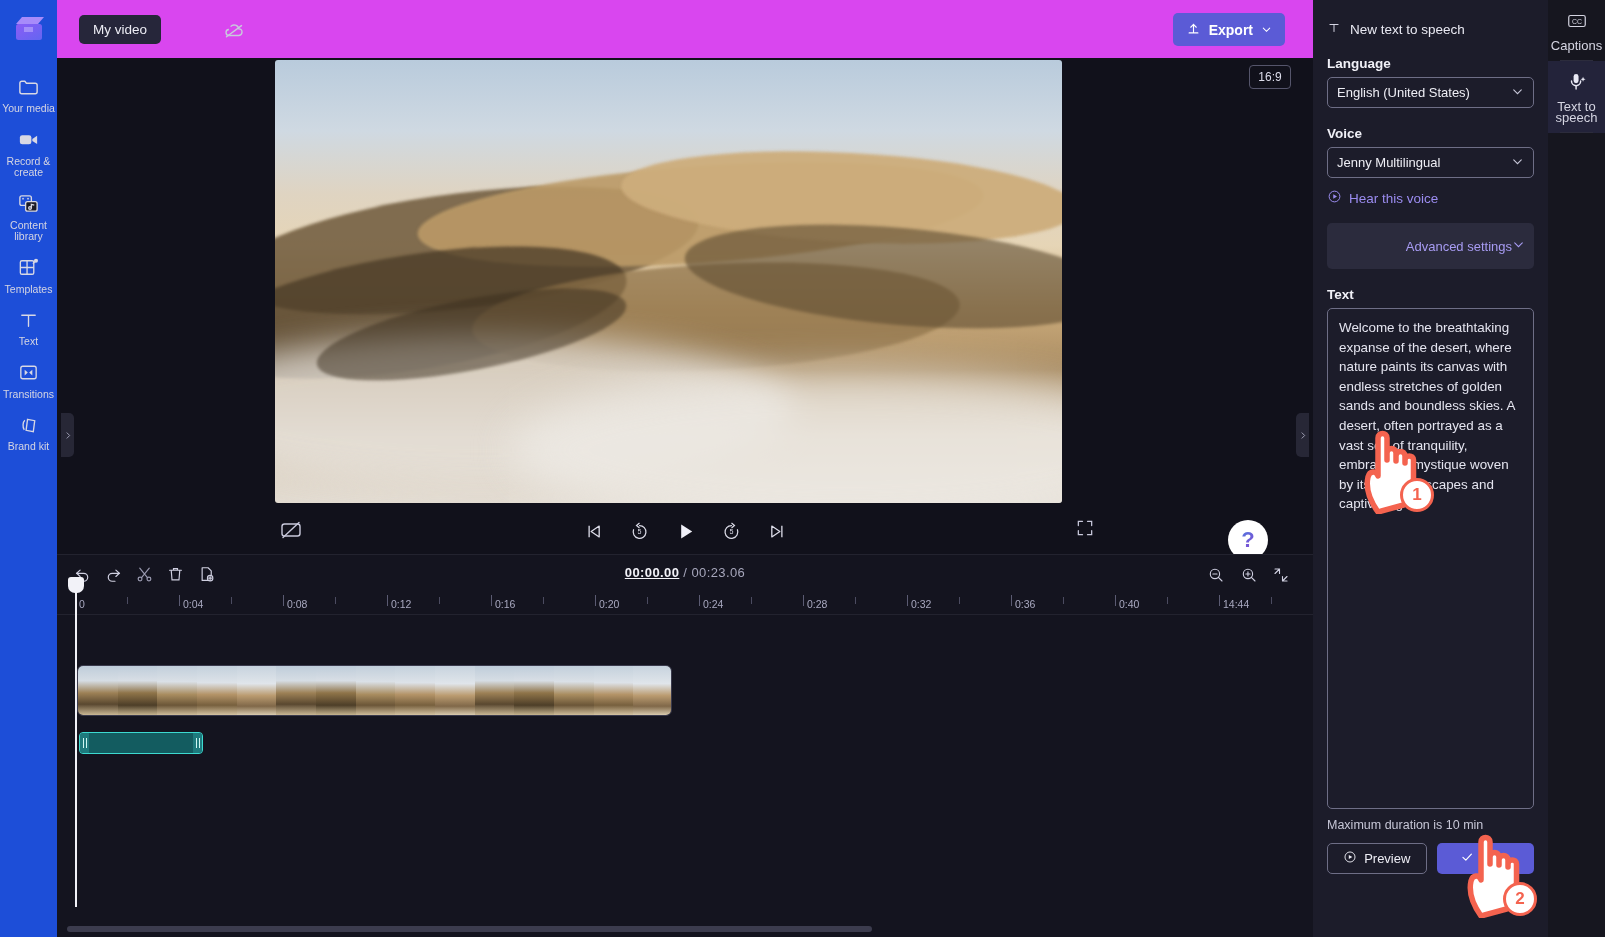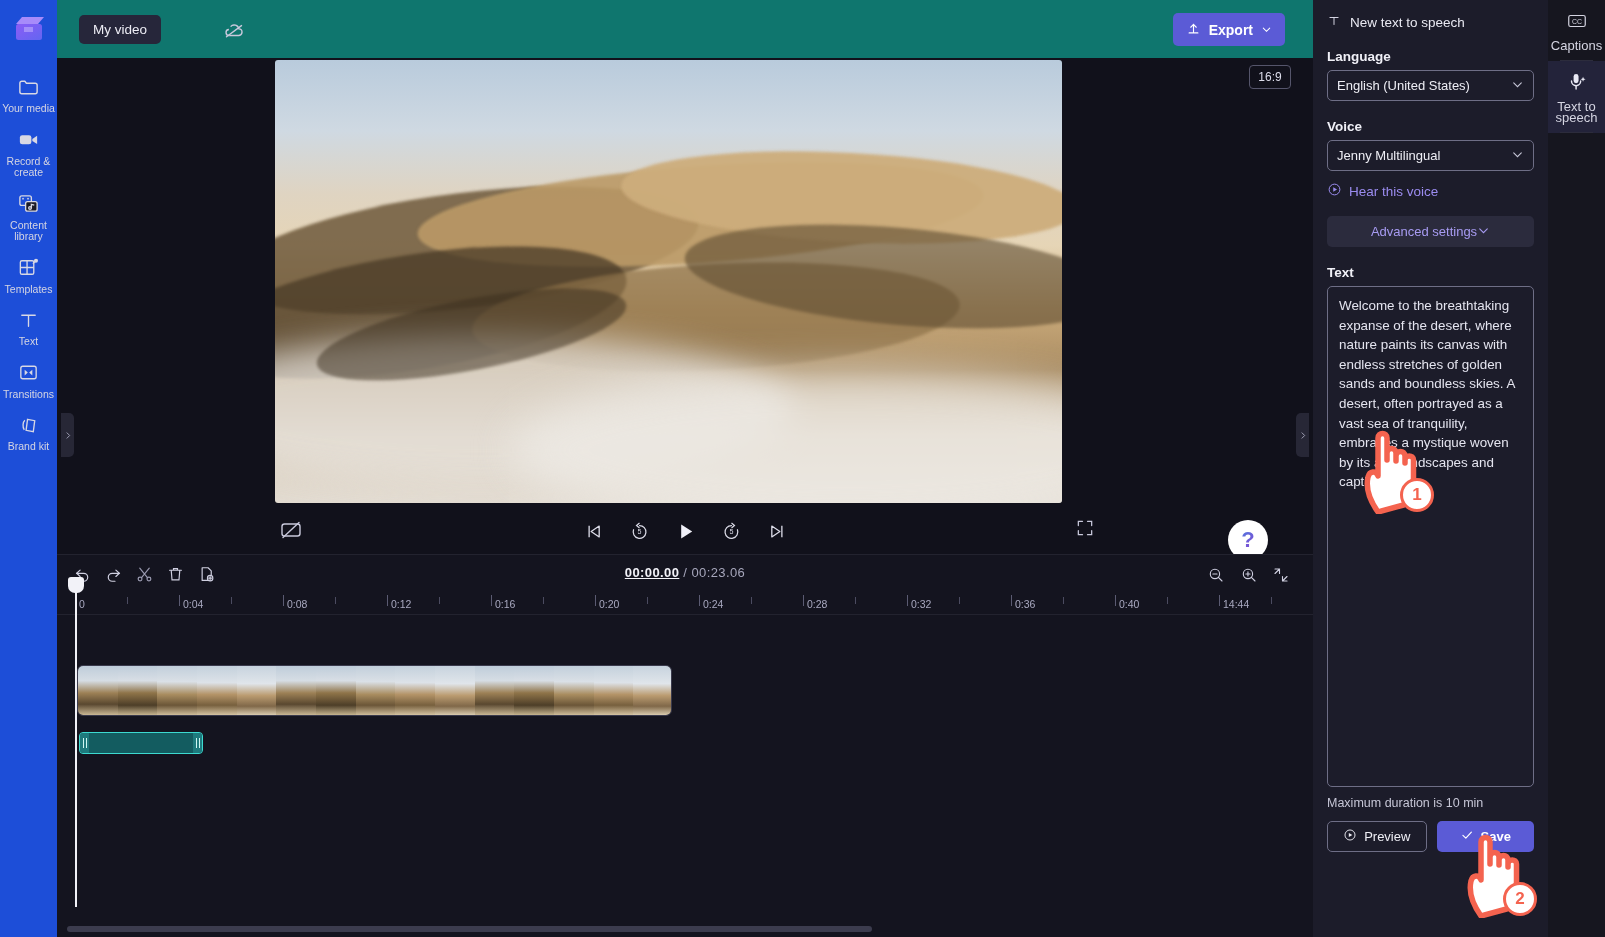--- a/index.html
+++ b/index.html
@@ -28,7 +28,7 @@
   .rail-item .lbl { font-size: 10.5px; line-height: 11.5px; text-align: center; color: #d5d5e2; }
 
   
-  .topbar { position: absolute; left: 57px; top: 0; right: 292px; height: 58px; background:#0f766e;}
+  .topbar { position: absolute; left: 57px; top: 0; right: 292px; height: 58px; background:#d946ef;}
   .proj-name {
     position: absolute; left: 22px; top: 15px; height: 29px; padding: 0 14px;
     background: #26263a; border-radius: 5px; color: #ececf4; font-size: 13.5px;

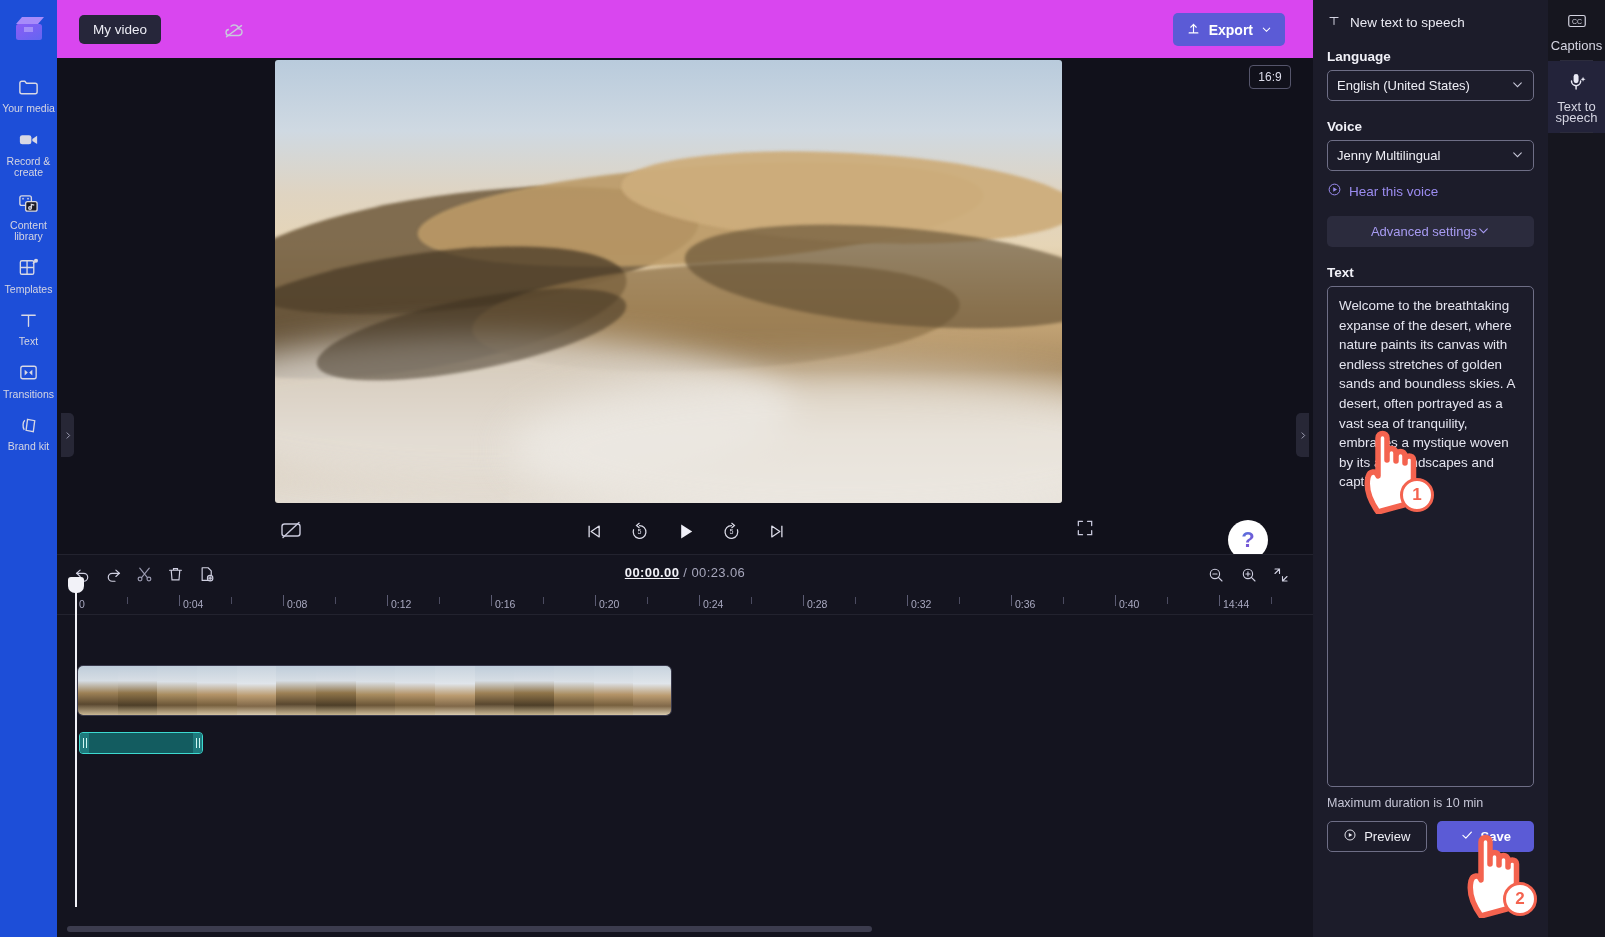--- a/index.html
+++ b/index.html
@@ -110,7 +110,7 @@
   
   .right-panel {
     position: absolute; right: 57px; top: 0; width: 235px; height: 937px;
-    background: #1c1c2a; padding: 0 14px;
+    background: #1c1c2a; padding: 7px 14px;
   }
   .rp-title { display: flex; align-items: center; gap: 9px; padding-top: 14px; font-size: 13.5px; color: #e9e9f2; }
   .field-label { font-size: 13.5px; font-weight: 700; color: #f0f0f7; margin-top: 18px; margin-bottom: 6px; }

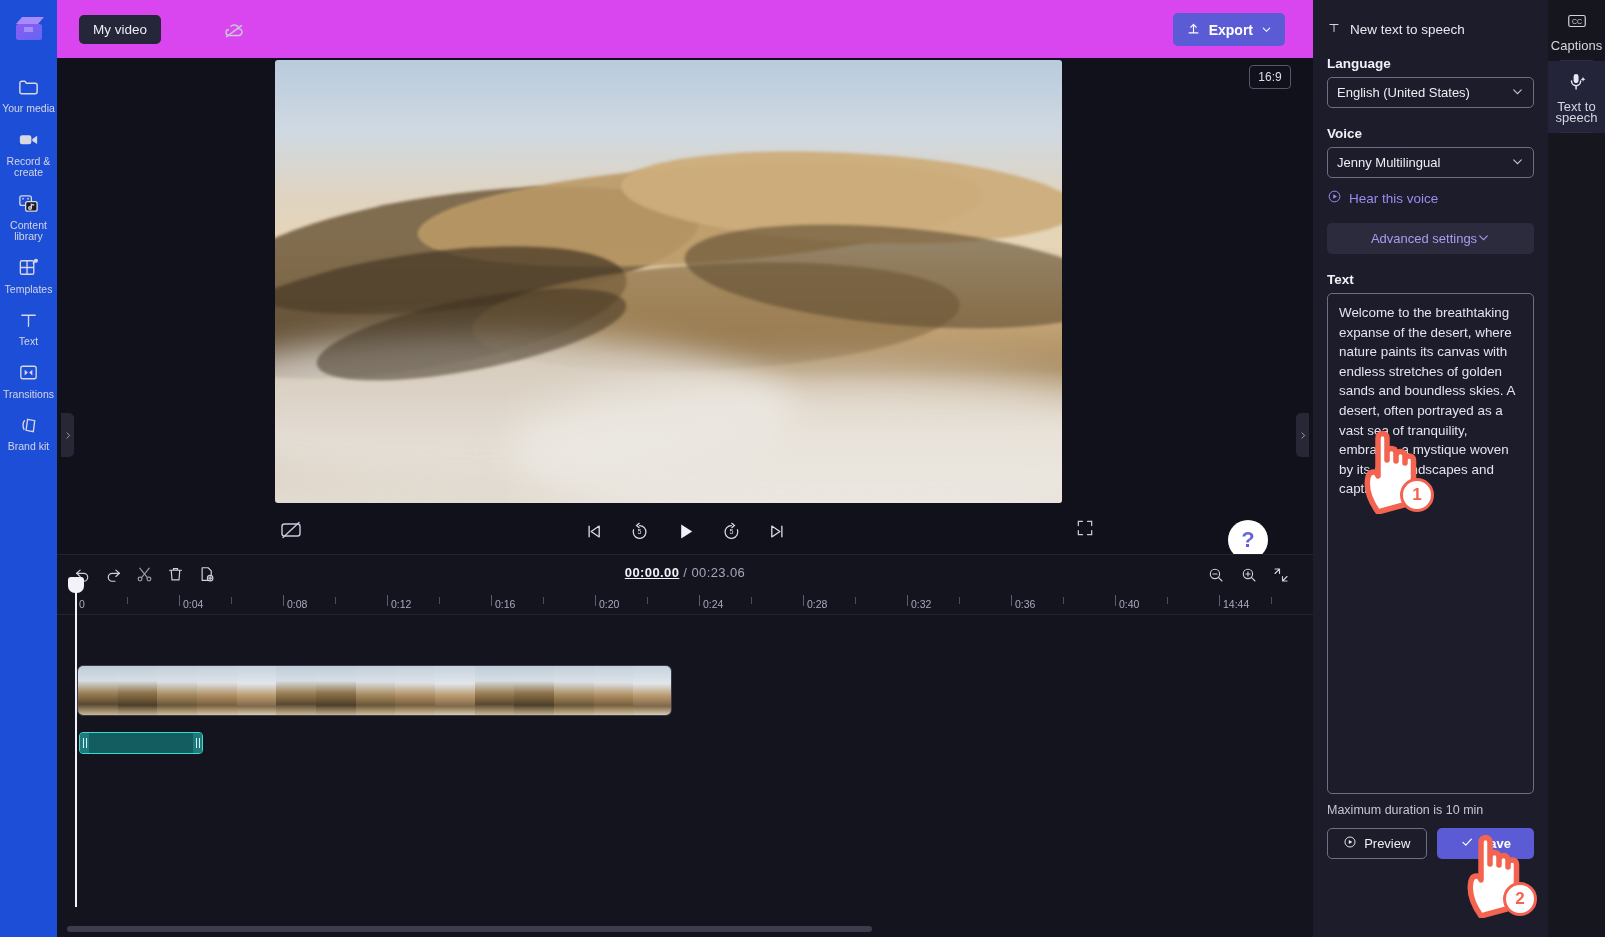--- a/index.html
+++ b/index.html
@@ -121,8 +121,8 @@
   }
   .link-row { display: flex; align-items: center; gap: 7px; margin-top: 11px; color: #9b8cf0; font-size: 13.5px; cursor: pointer; }
   .adv {
-    margin-top: 16px; height: 31px; background: #2b2b3d; border-radius: 5px;
-    display: flex; align-items: center; justify-content: center; padding: 0 9px;
+    margin-top: 16px; height: 46px; background: #2b2b3d; border-radius: 5px;
+    display: flex; align-items: center; justify-content: flex-end; padding: 0 9px;
     font-size: 13px; color: #a79bf2; cursor: pointer;
   }
   .textarea {

